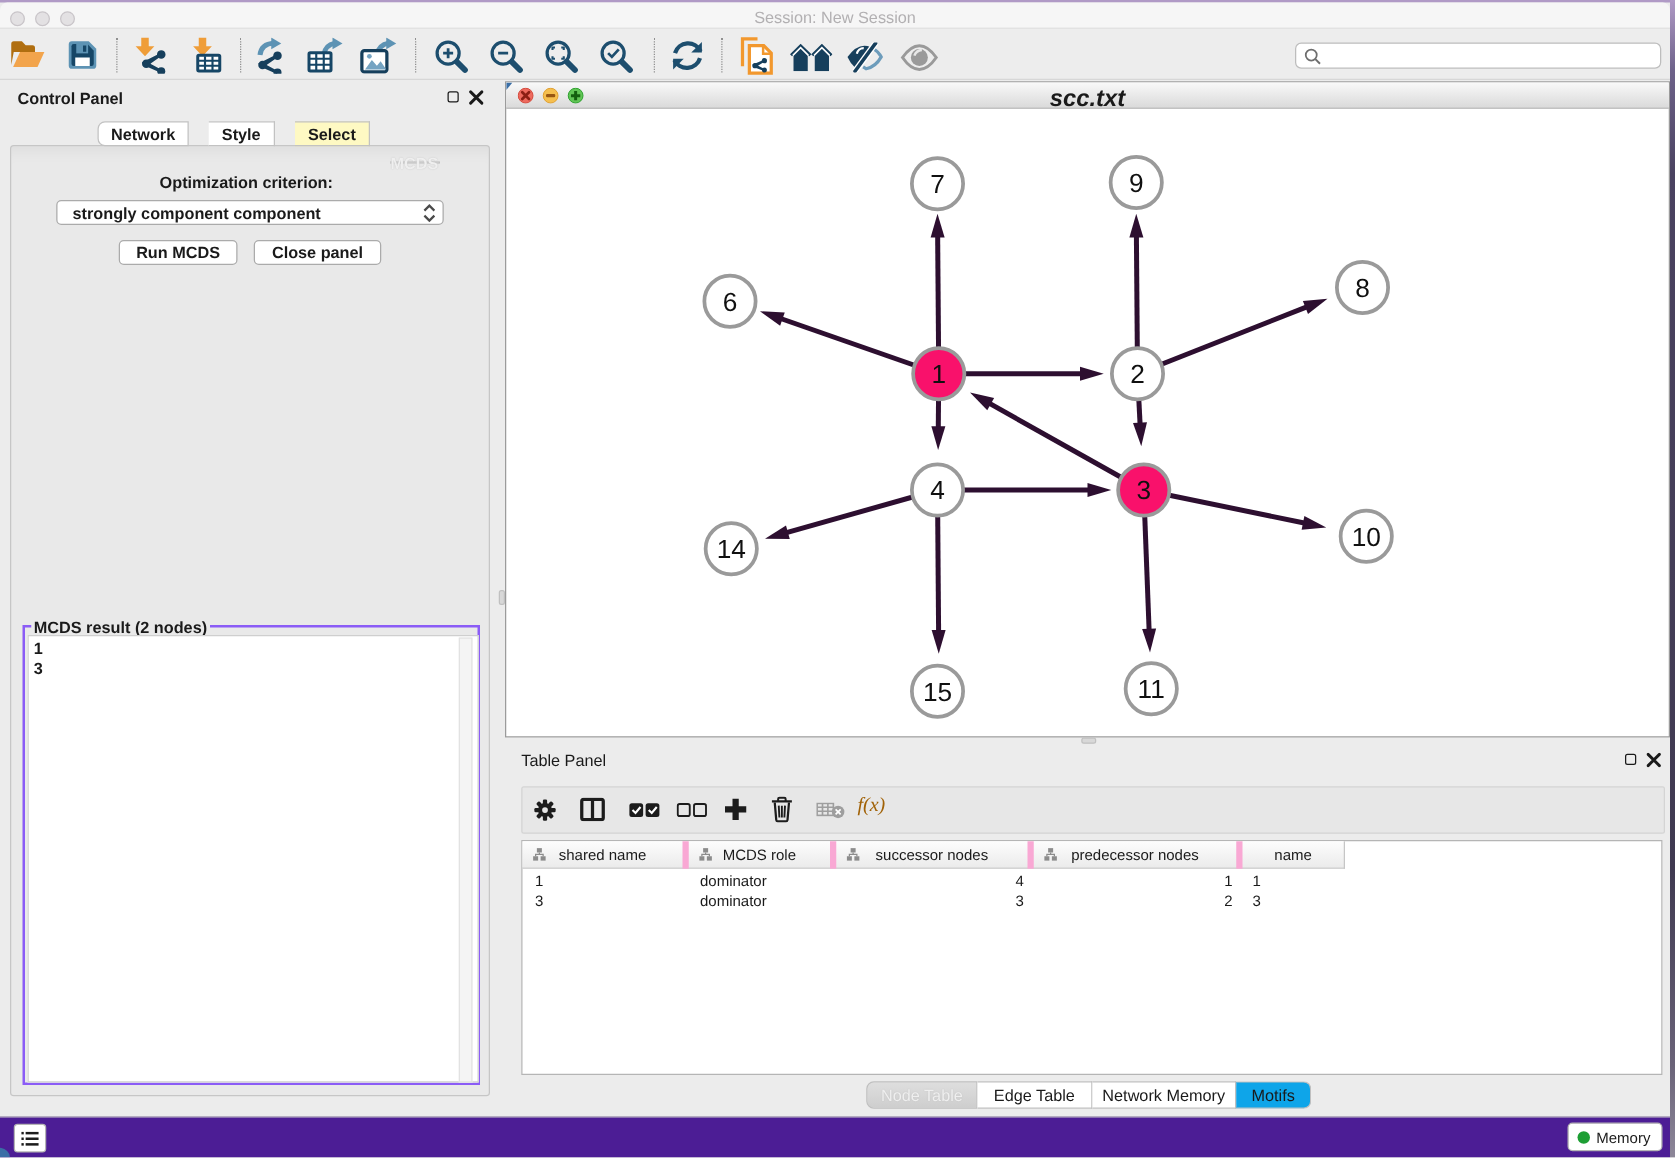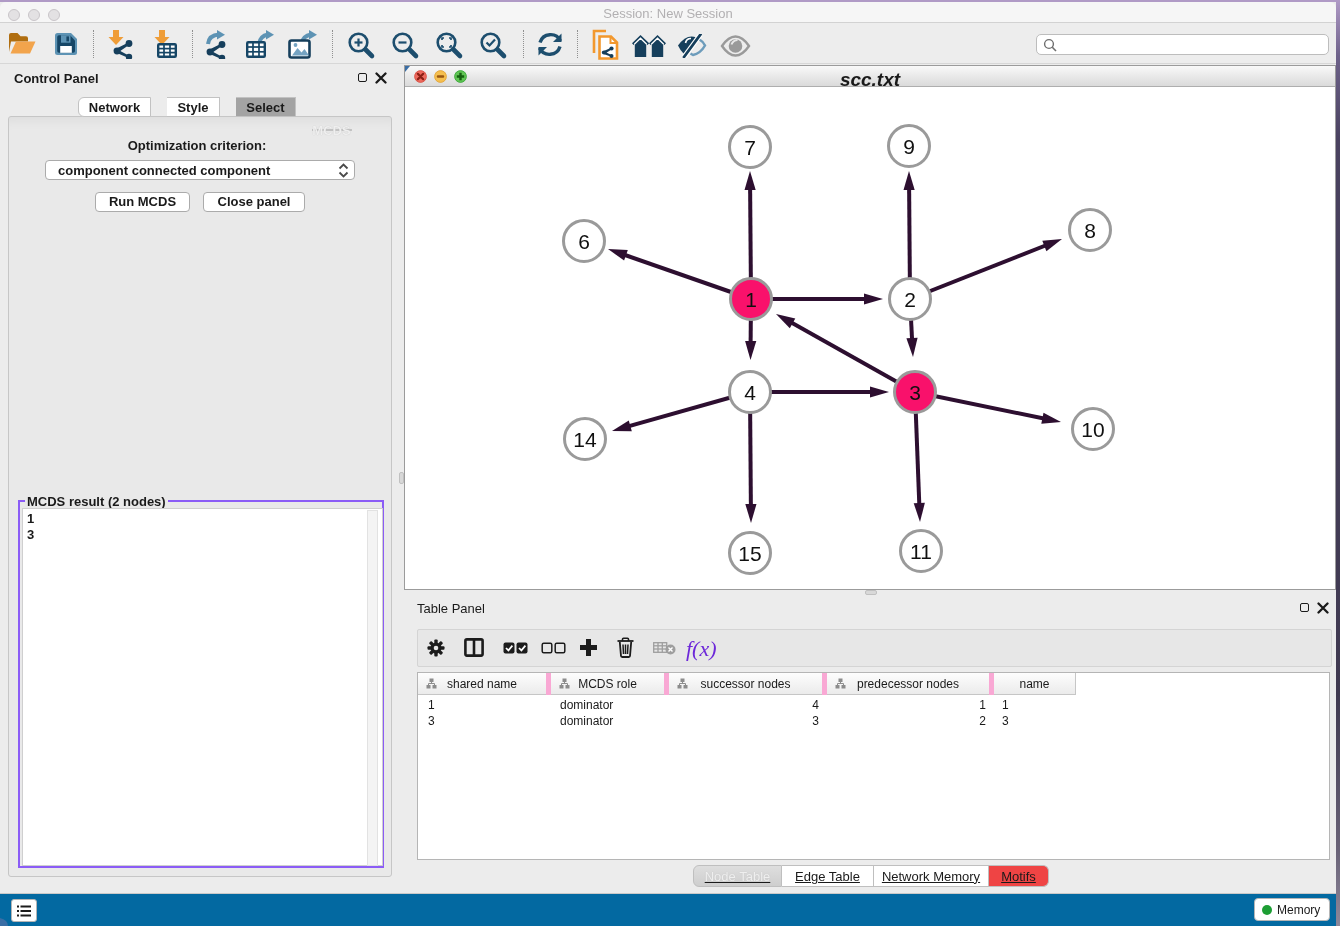--- a/index.html
+++ b/index.html
@@ -168,7 +168,7 @@
   <div class="abs" style="left:78px;top:33px;height:20px;display:flex;font-size:13px;color:#1a1a1a;gap:16px;">
     <div style="width:73px;background:#ffffff;border:1px solid #c2c2c2;border-radius:6px 0 0 6px;display:flex;align-items:center;justify-content:center;">Network</div>
     <div style="width:53px;background:#ffffff;border:1px solid #c2c2c2;border-left:none;display:flex;align-items:center;justify-content:center;">Style</div>
-    <div style="width:60px;background:#a3a3a3;border:1px solid #c2c2c2;border-left:none;display:flex;align-items:center;justify-content:center;">Select</div>
+    <div style="width:60px;background:#fef9c3;border:1px solid #c2c2c2;border-left:none;display:flex;align-items:center;justify-content:center;">Select</div>
     <div style="width:40px;background:linear-gradient(#dedede,#cecece);border:1px solid #c2c2c2;border-left:none;border-radius:0 6px 6px 0;display:flex;align-items:center;justify-content:center;color:#efefef;text-shadow:0 0 1px #bdbdbd;margin-top:32px;">MCDS</div>
   </div>
   <div class="abs" style="left:0;top:74px;width:394px;text-align:center;font-size:13px;color:#1a1a1a;">Optimization criterion:</div>

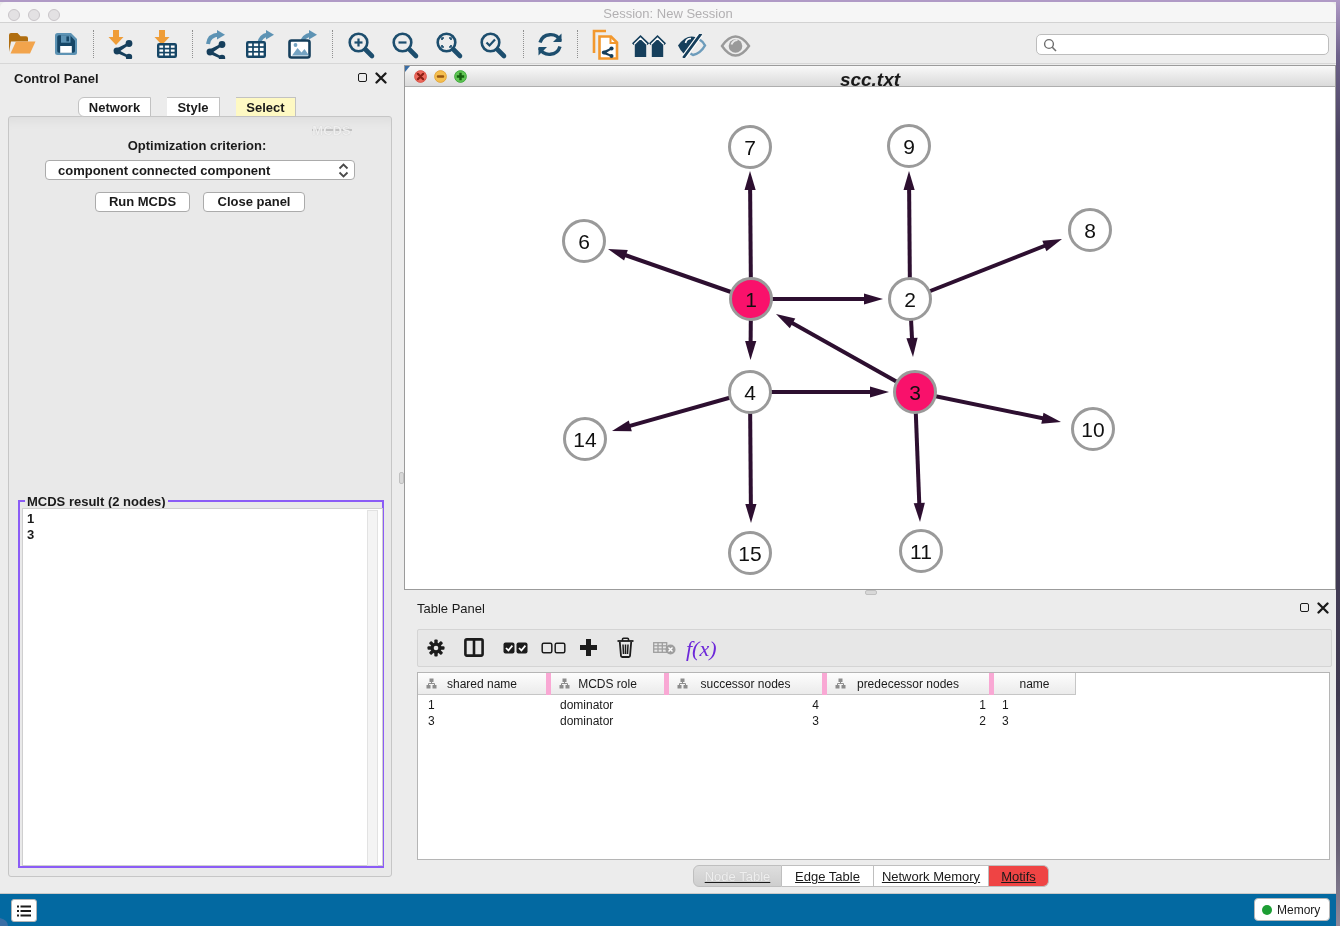--- a/index.html
+++ b/index.html
@@ -173,7 +173,7 @@
   </div>
   <div class="abs" style="left:0;top:74px;width:394px;text-align:center;font-size:13px;color:#1a1a1a;">Optimization criterion:</div>
   <div class="abs" style="left:45px;top:96px;width:310px;height:20px;background:#ffffff;border:1px solid #ababab;border-radius:4px;">
-    <div class="abs" style="left:12px;top:2px;font-size:13px;color:#1a1a1a;">component connected component</div>
+    <div class="abs" style="left:12px;top:2px;font-size:13px;color:#1a1a1a;">strongly component component</div>
     <svg class="abs" style="left:291px;top:2px" width="13" height="15" viewBox="0 0 13 15">
       <path d="M2.5 5.5 L6.5 1.5 L10.5 5.5 M2.5 9.5 L6.5 13.5 L10.5 9.5" fill="none" stroke="#4a4a4a" stroke-width="1.8"></path>
     </svg>

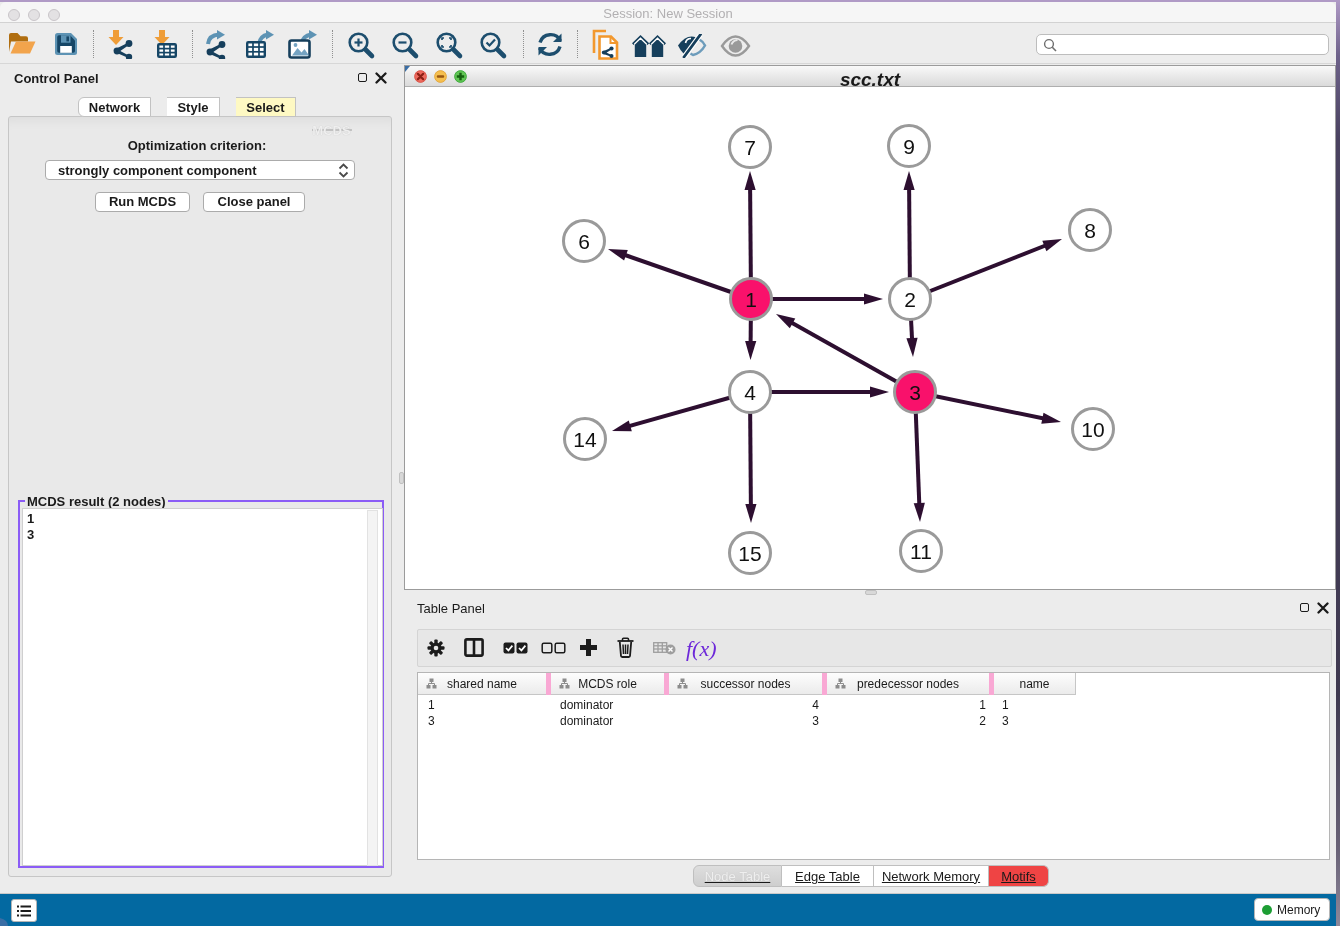--- a/index.html
+++ b/index.html
@@ -327,7 +327,7 @@
     <circle cx="17.5" cy="7.5" r="5" fill="#9e9e9e"></circle>
     <path d="M15.5 5.5 l4 4 M19.5 5.5 l-4 4" stroke="#ffffff" stroke-width="1.4"></path>
   </svg>
-  <div class="abs" style="left:282px;top:38px;font-family:'Liberation Serif',serif;font-style:italic;font-size:22px;color:#6d28d9;">f(x)</div>
+  <div class="abs" style="left:282px;top:38px;font-family:'Liberation Serif',serif;font-style:italic;font-size:16px;color:#a16207;">f(x)</div>
 
   <div class="abs" style="left:13px;top:74px;width:913px;height:188px;background:#ffffff;border:1px solid #b5b5b5;">
     <div class="abs" style="left:0;top:0;width:658px;height:22px;background:linear-gradient(#fdfdfd,#ebebeb);border-bottom:1px solid #c6c6c6;"></div>

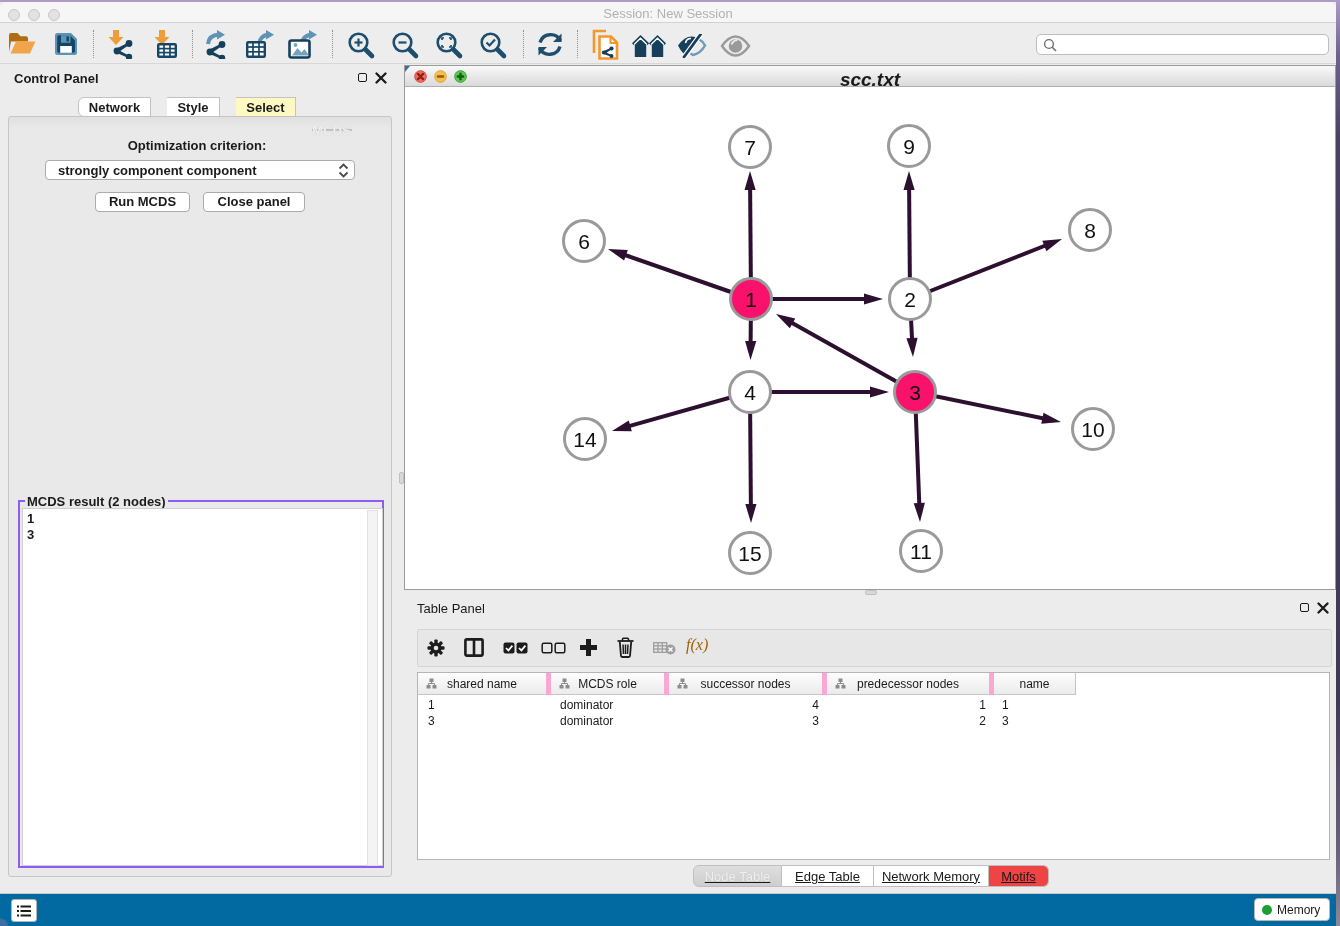--- a/index.html
+++ b/index.html
@@ -364,7 +364,7 @@
       </div>
   </div>
 
-  <div class="abs" style="left:289px;top:267px;height:22px;display:flex;font-size:13px;color:#1a1a1a;text-decoration:underline;">
+  <div class="abs" style="left:289px;top:267px;height:22px;display:flex;font-size:13px;color:#1a1a1a;">
     <div style="width:89px;background:linear-gradient(#dedede,#cecece);border:1px solid #bfbfbf;border-radius:6px 0 0 6px;display:flex;align-items:center;justify-content:center;color:#efefef;text-shadow:0 0 1px #bdbdbd;">Node Table</div>
     <div style="width:92px;background:#ffffff;border:1px solid #bfbfbf;border-left:none;display:flex;align-items:center;justify-content:center;">Edge Table</div>
     <div style="width:115px;background:#ffffff;border:1px solid #bfbfbf;border-left:none;display:flex;align-items:center;justify-content:center;">Network Memory</div>

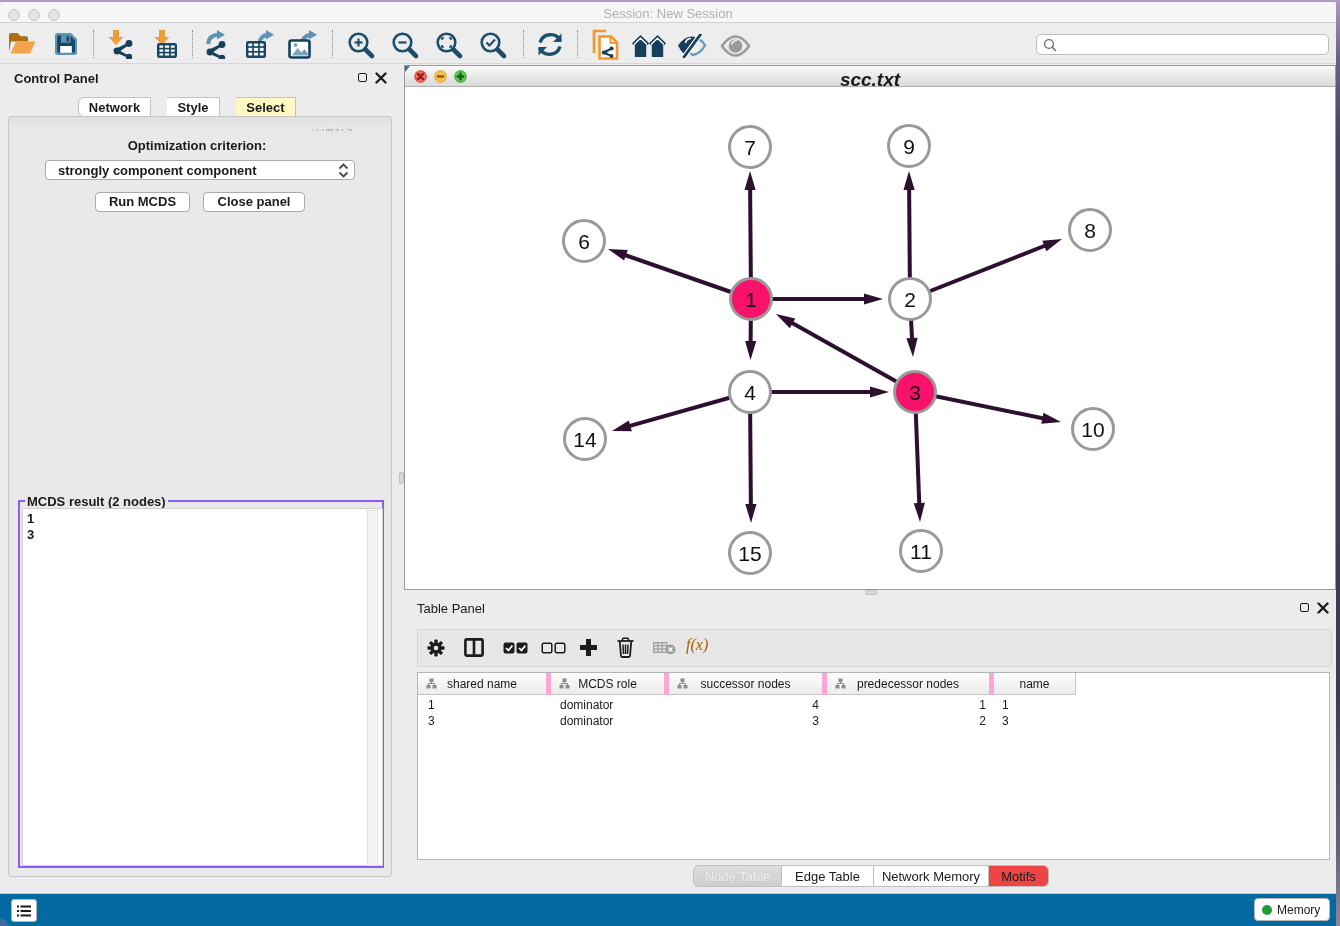--- a/index.html
+++ b/index.html
@@ -368,7 +368,7 @@
     <div style="width:89px;background:linear-gradient(#dedede,#cecece);border:1px solid #bfbfbf;border-radius:6px 0 0 6px;display:flex;align-items:center;justify-content:center;color:#efefef;text-shadow:0 0 1px #bdbdbd;">Node Table</div>
     <div style="width:92px;background:#ffffff;border:1px solid #bfbfbf;border-left:none;display:flex;align-items:center;justify-content:center;">Edge Table</div>
     <div style="width:115px;background:#ffffff;border:1px solid #bfbfbf;border-left:none;display:flex;align-items:center;justify-content:center;">Network Memory</div>
-    <div style="width:60px;background:#ef4444;border:1px solid #bfbfbf;border-left:none;border-radius:0 6px 6px 0;display:flex;align-items:center;justify-content:center;">Motifs</div>
+    <div style="width:60px;background:#0ea5e9;border:1px solid #bfbfbf;border-left:none;border-radius:0 6px 6px 0;display:flex;align-items:center;justify-content:center;">Motifs</div>
   </div>
 </div>
 <svg width="0" height="0" style="position:absolute">

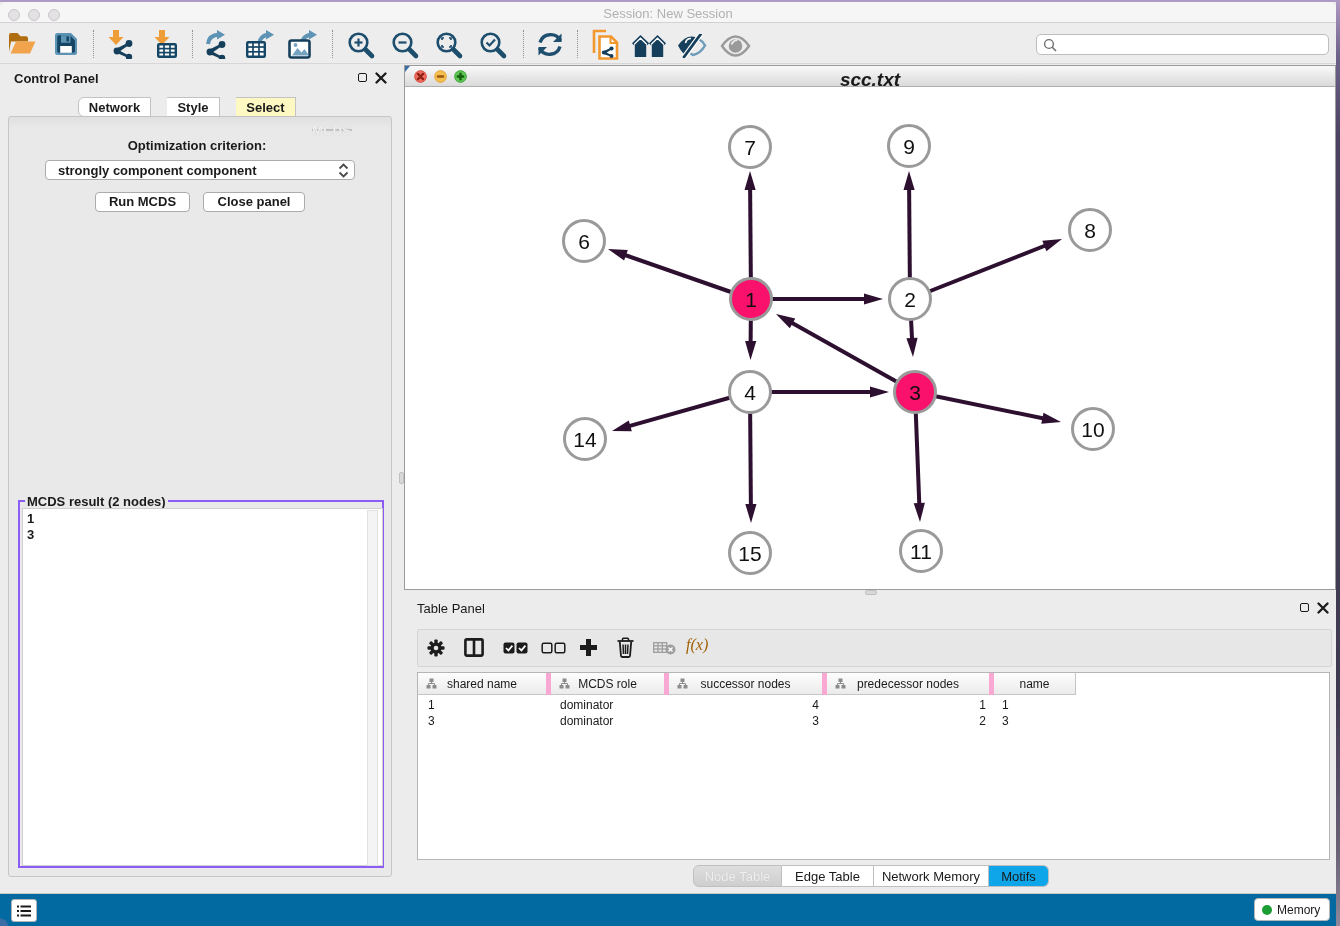--- a/index.html
+++ b/index.html
@@ -382,7 +382,7 @@
 </defs>
   </svg>
 
-<div class="abs" id="statusbar" style="left:0;top:893px;width:1336px;height:33px;background:#0369a1;border-top:1px solid #c9c9c9;">
+<div class="abs" id="statusbar" style="left:0;top:893px;width:1336px;height:33px;background:#4c1d95;border-top:1px solid #c9c9c9;">
   <div class="abs" style="left:11px;top:5px;width:26px;height:23px;background:#ffffff;border:1px solid #b5b5b5;border-radius:3px;">
     <svg class="abs" style="left:5px;top:5px" width="14" height="12" viewBox="0 0 14 12">
       <g fill="#1c1c1c">

